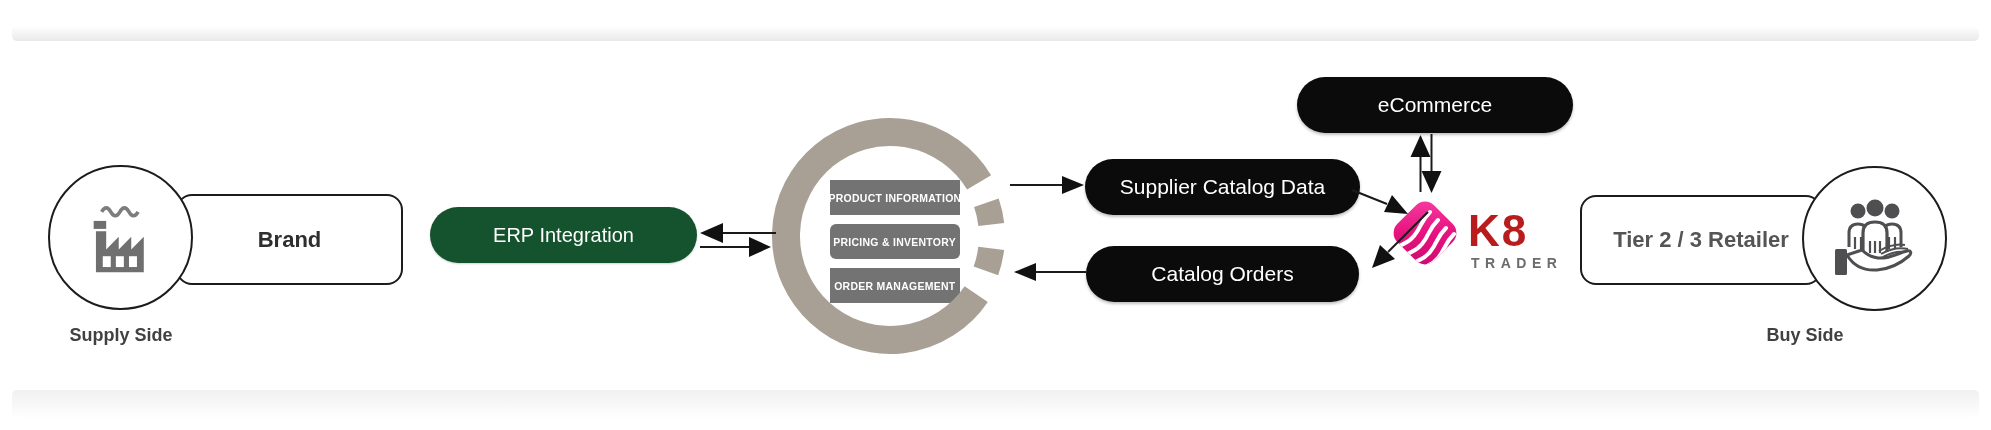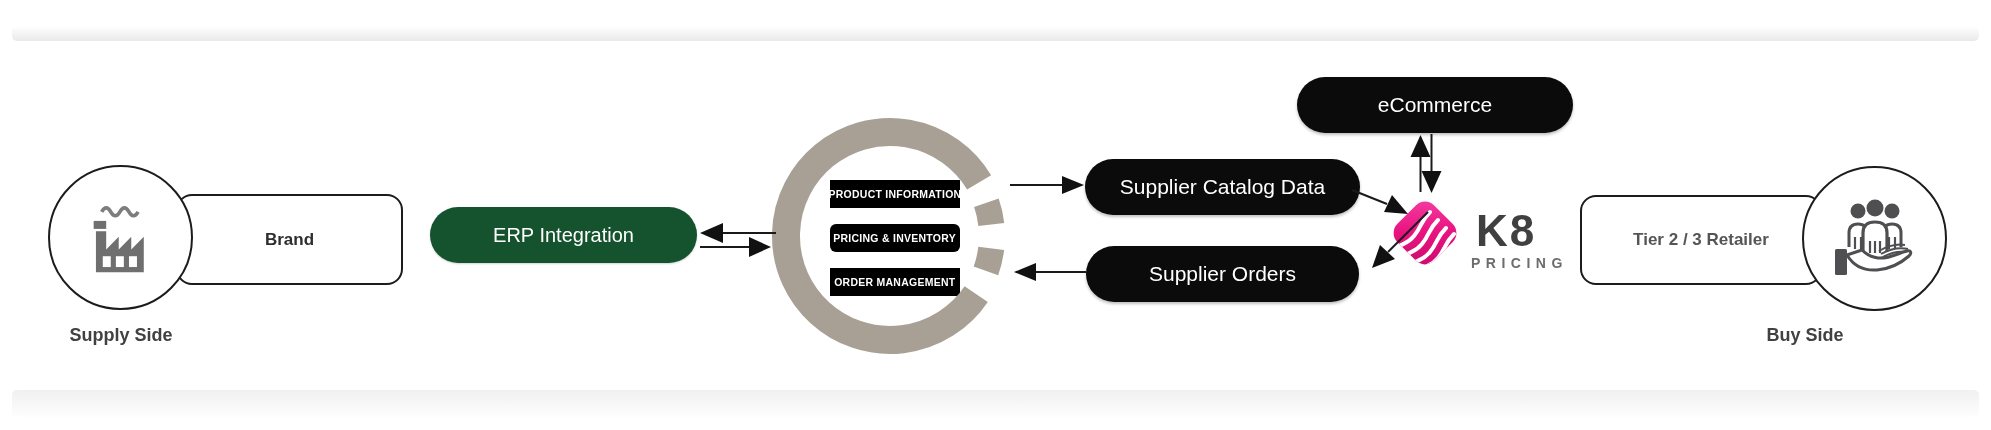--- a/index.html
+++ b/index.html
@@ -48,7 +48,7 @@
 
   
   .hub-badge{
-    position:absolute;left:830px;width:130px;height:28px;background:#000000;color:#ffffff;
+    position:absolute;left:830px;width:130px;height:35px;background:#737373;color:#ffffff;
     display:flex;align-items:center;justify-content:center;z-index:4;
     font-size:11px;font-weight:700;letter-spacing:.3px;text-transform:uppercase;text-align:right;
   }

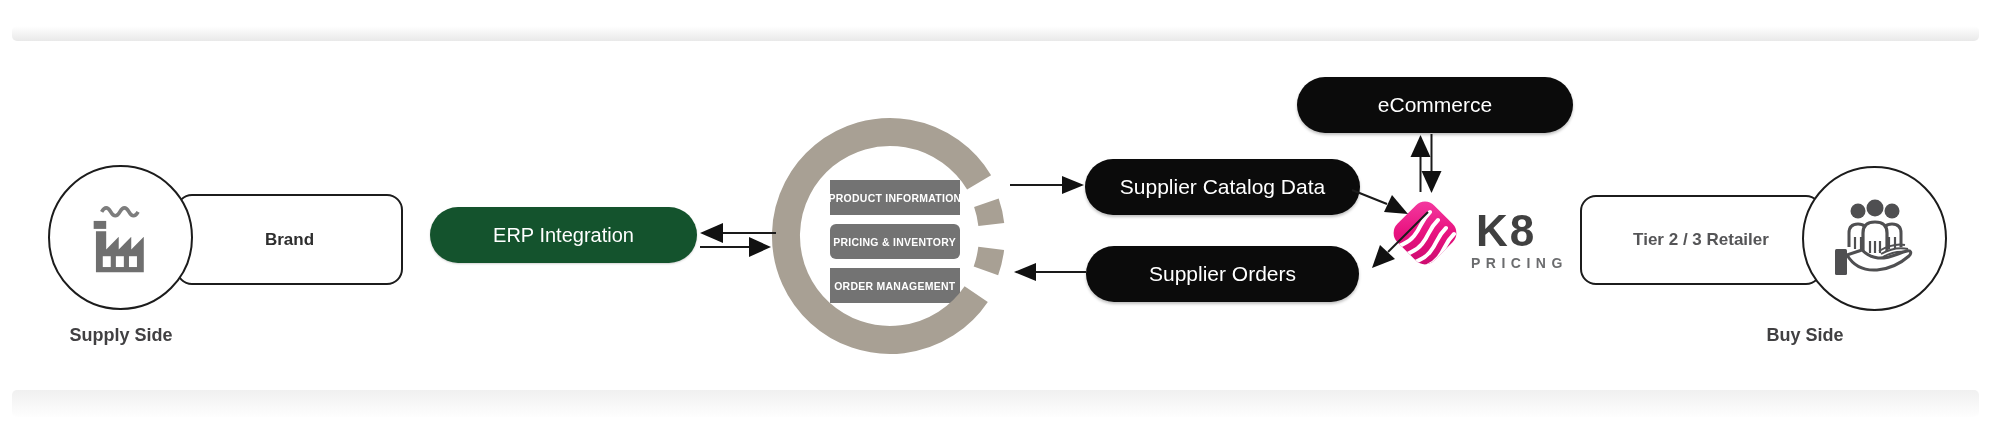--- a/index.html
+++ b/index.html
@@ -18,7 +18,7 @@
   }
   .brand-box{left:176px;top:194px;width:227px;height:91px;z-index:2;}
   .tier-box{left:1580px;top:195px;width:242px;height:90px;z-index:2;}
-  .outline-box .lbl{font-weight:700;font-size:17px;color:#2e2e2e;white-space:nowrap;}
+  .outline-box .lbl{font-weight:700;font-size:22px;color:#2e2e2e;white-space:nowrap;}
   .tier-box .lbl{color:#555557;}
 
   .side-circle{

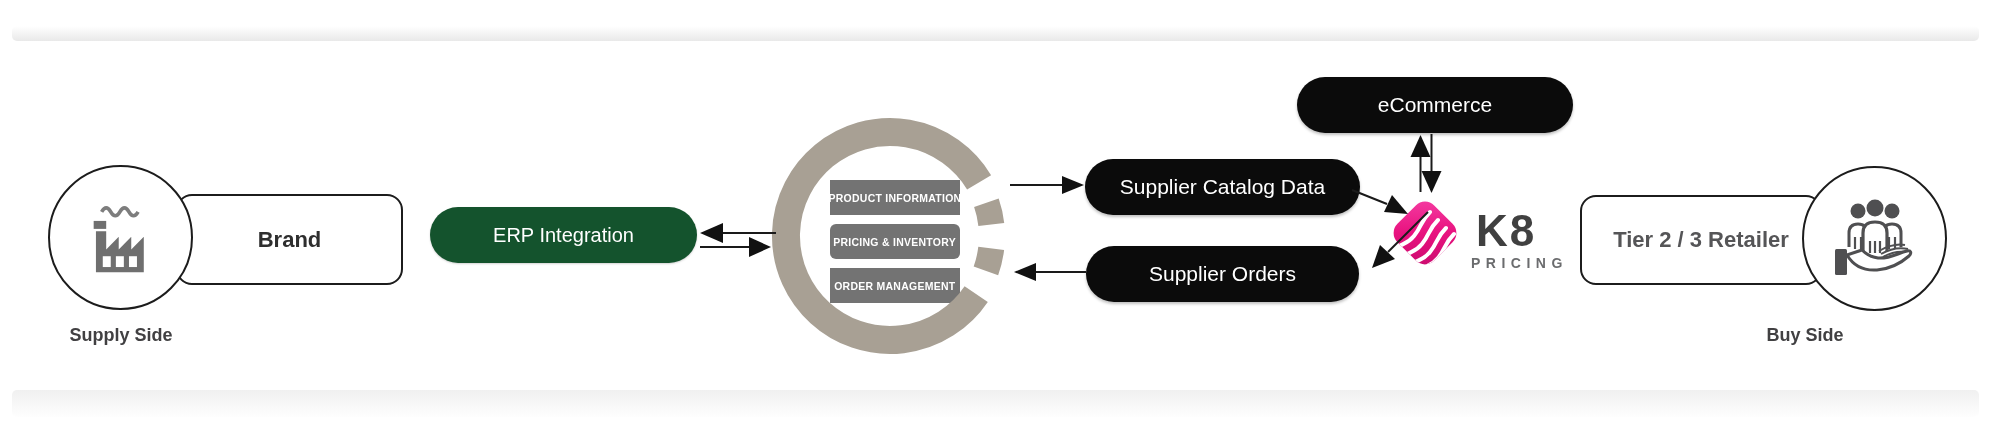--- a/index.html
+++ b/index.html
@@ -56,7 +56,7 @@
   .badge-1{top:180px;}.badge-2{top:224px;border-radius:6px;}.badge-3{top:268px;}
 
   
-  .k8-word{position:absolute;left:1468px;top:206px;font-size:44px;font-weight:700;color:#404040;letter-spacing:2px;z-index:2;margin-left:8px;}
+  .k8-word{position:absolute;left:1468px;top:206px;font-size:44px;font-weight:700;color:#b91c1c;letter-spacing:2px;z-index:2;}
   .k8-sub{position:absolute;left:1471px;top:255px;font-size:14px;font-weight:600;color:#6b6c6e;letter-spacing:5.5px;z-index:2;}
 
   .logo-wrap{position:absolute;left:1382px;top:190px;width:86px;height:86px;z-index:2;}

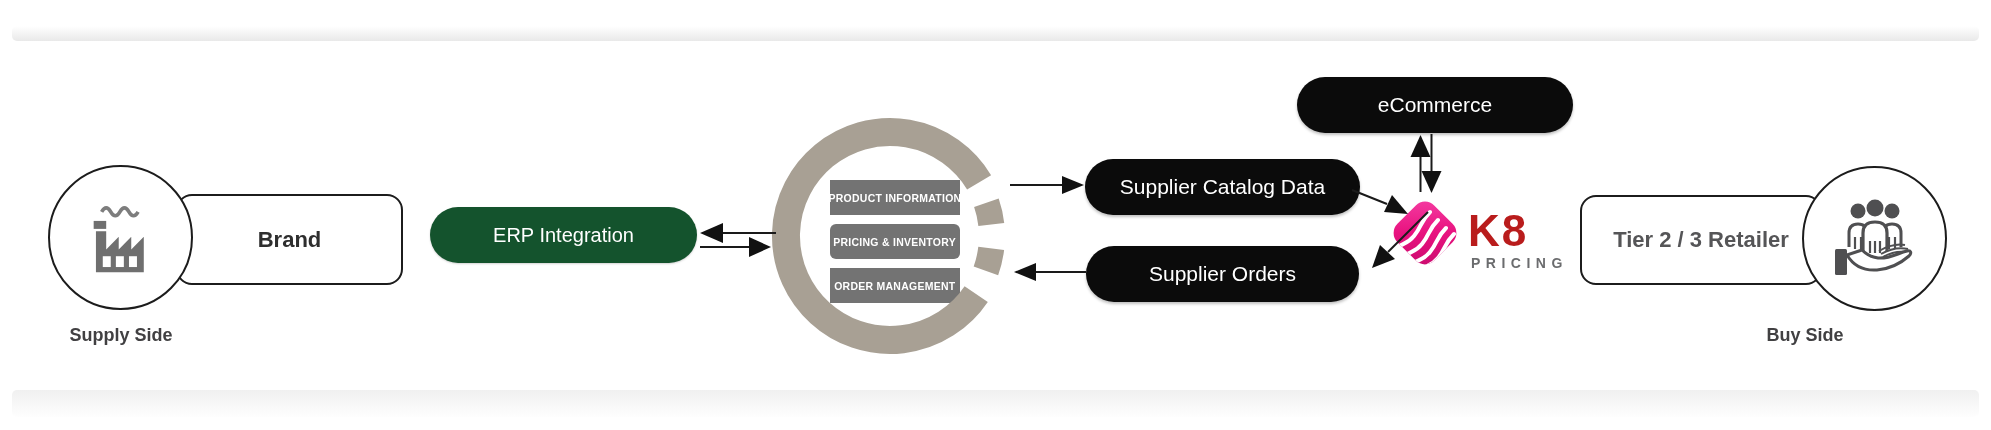--- a/index.html
+++ b/index.html
@@ -111,7 +111,7 @@
     <span>Supplier Catalog Data</span>
   </div>
   <div class="pill pill-black orders-pill">
-    <span>Supplier Orders</span>
+    <span>Catalog Orders</span>
   </div>
 
   <div class="logo-wrap">

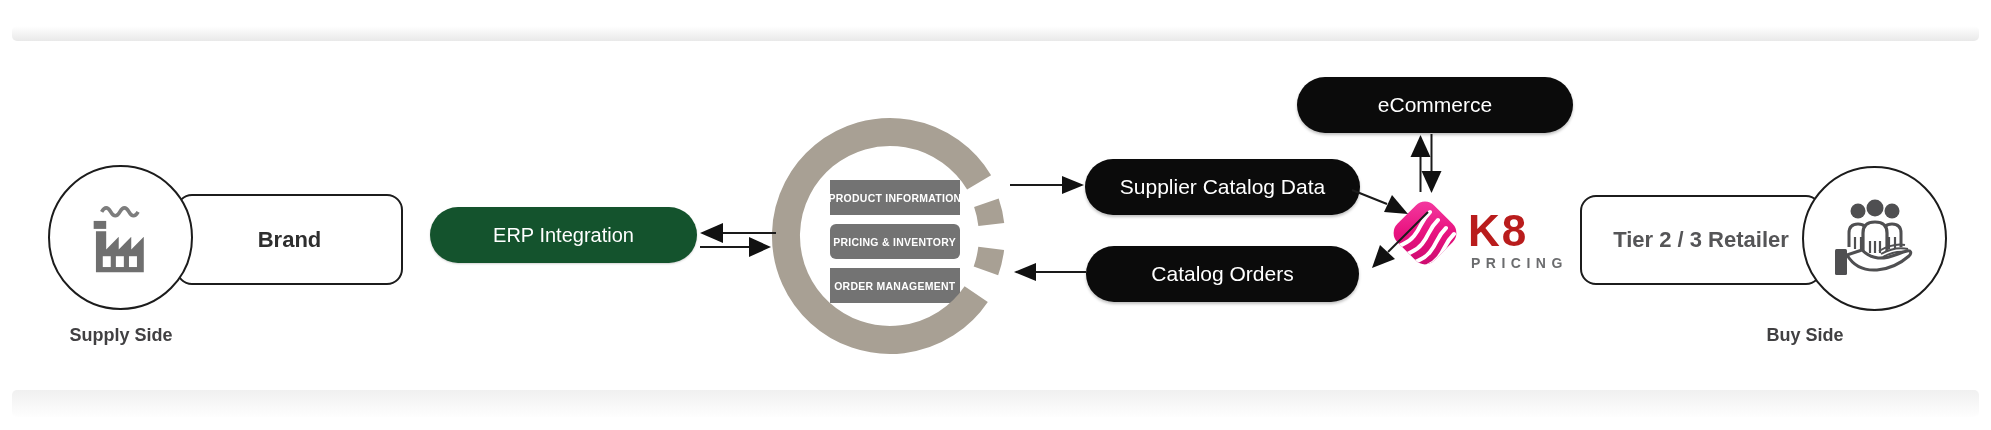--- a/index.html
+++ b/index.html
@@ -136,7 +136,7 @@
     </svg>
   </div>
   <div class="k8-word">K8</div>
-  <div class="k8-sub">PRICING</div>
+  <div class="k8-sub">TRADER</div>
 
   <div class="outline-box tier-box">
     <span class="lbl">Tier 2 / 3 Retailer</span>

